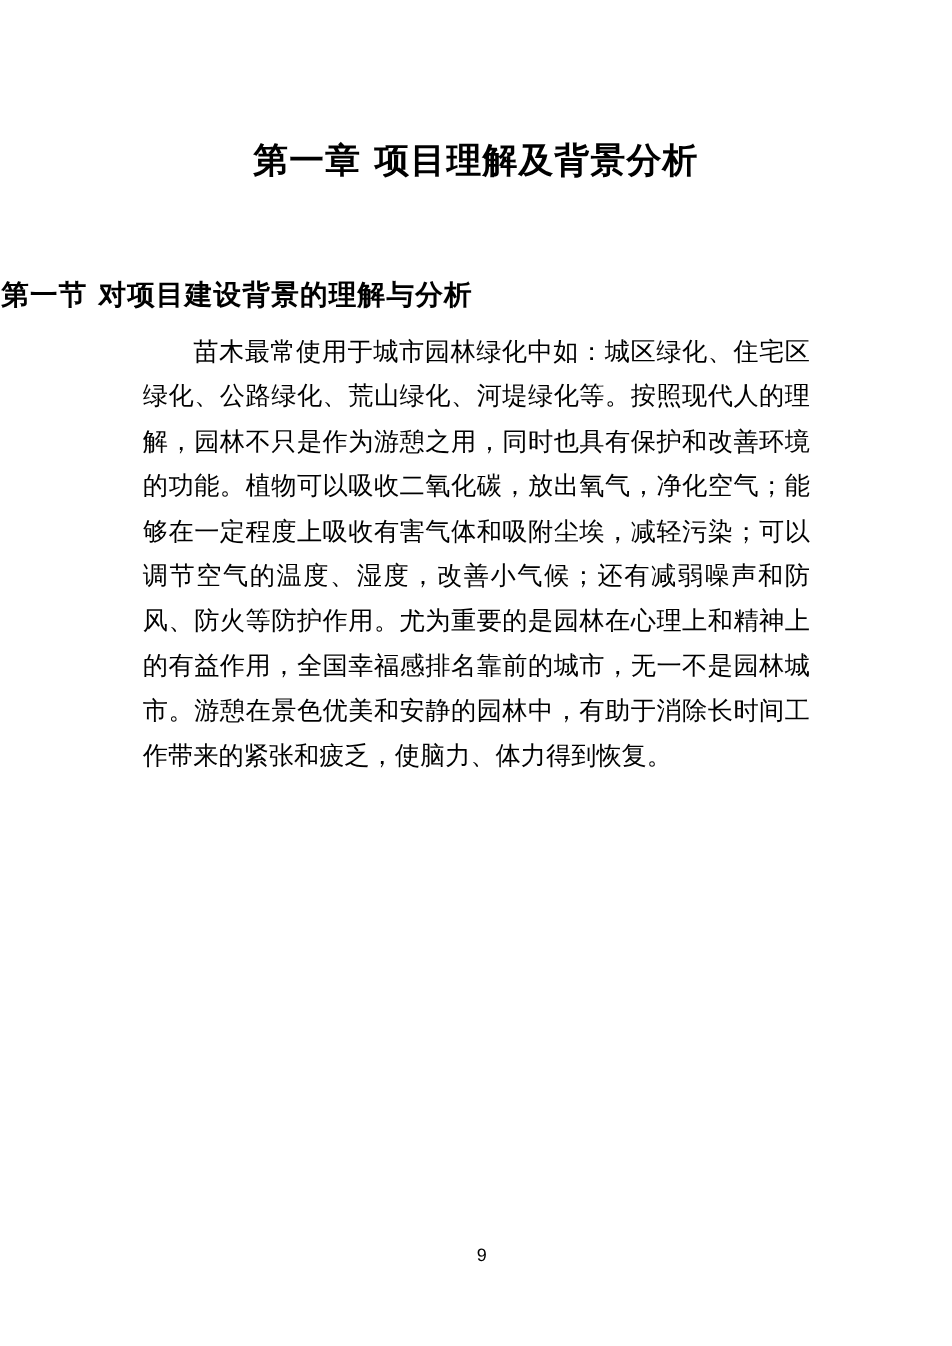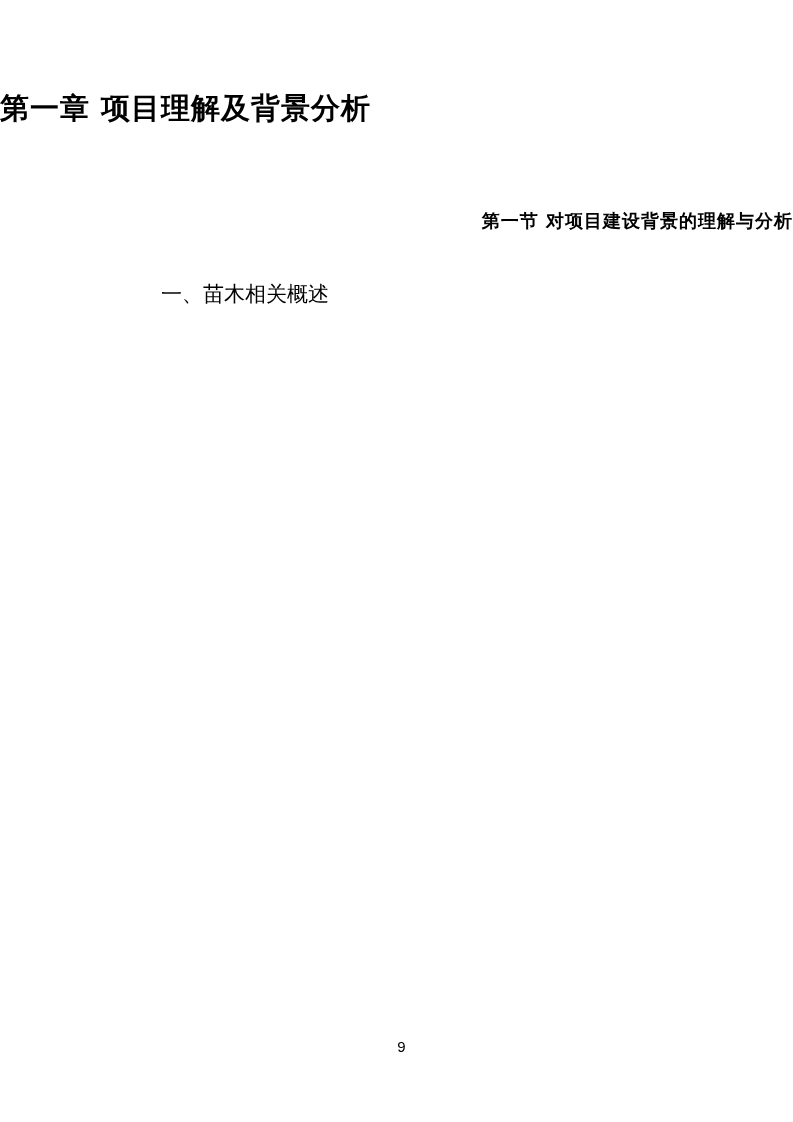--- a/index.html
+++ b/index.html
@@ -19,8 +19,8 @@
   }
   .chapter-title {
     margin: 0;
-    padding-top: 87px;
-    text-align: left;
+    padding-top: 112px;
+    text-align: center;
     font-size: 29px;
     line-height: 42px;
     font-weight: bold;

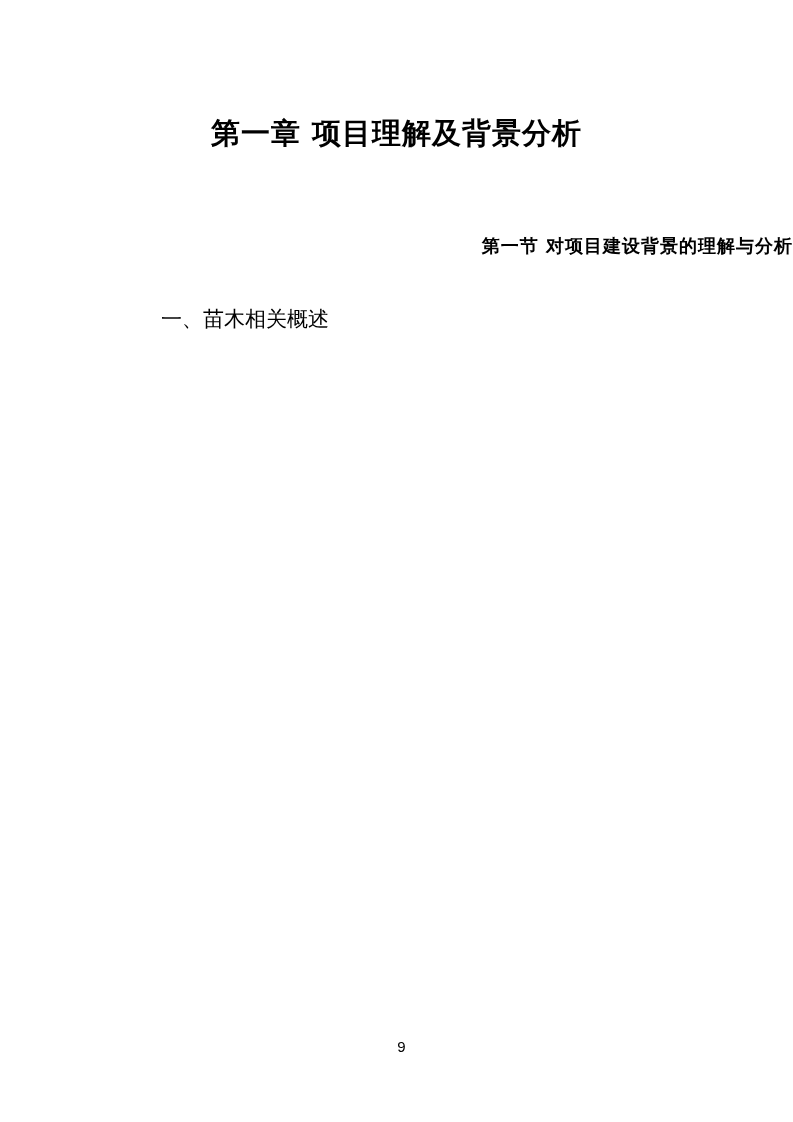--- a/index.html
+++ b/index.html
@@ -29,8 +29,8 @@
   }
   .section-title {
     margin: 74px 0 0 1px;
-    text-align: right;
-    font-size: 18px;
+    text-align: left;
+    font-size: 23px;
     line-height: 36px;
     font-weight: bold;
     letter-spacing: 1px;

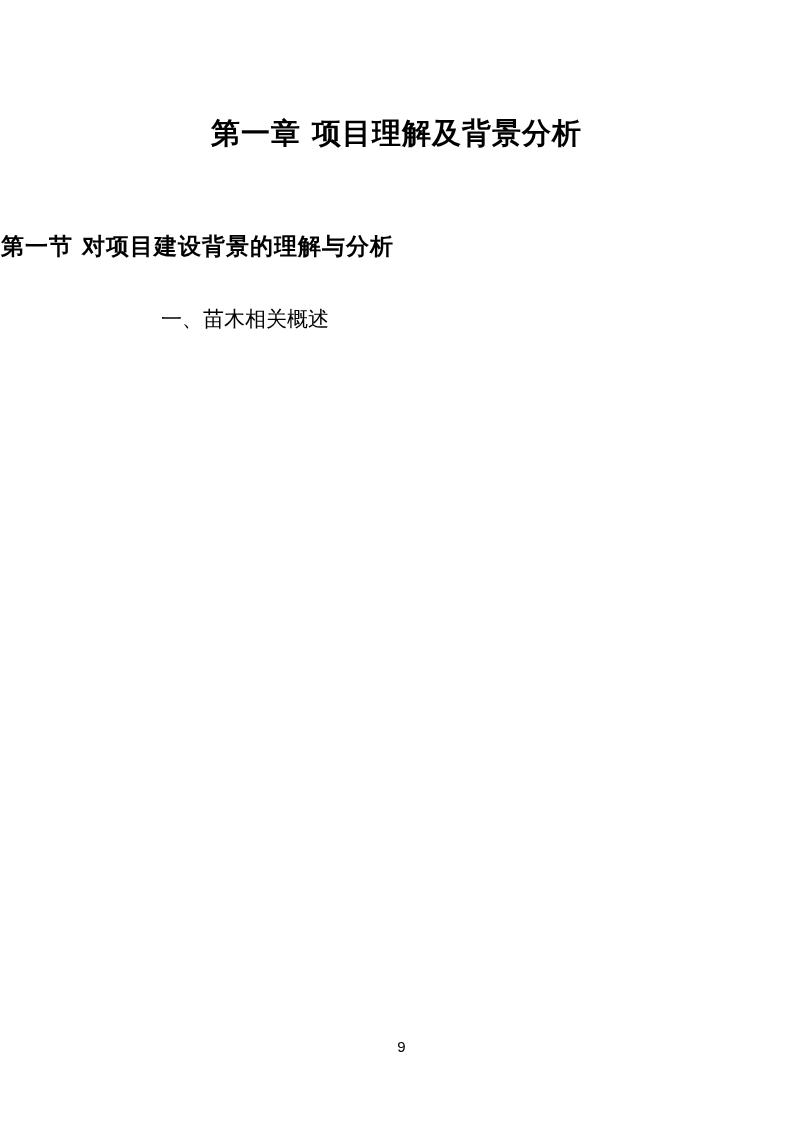--- a/index.html
+++ b/index.html
@@ -74,6 +74,7 @@
 
   <div class="body-text">
     <p class="subheading">一、苗木相关概述</p>
+    <p>苗木最常使用于城市园林绿化中如：城区绿化、住宅区绿化、公路绿化、荒山绿化、河堤绿化等。按照现代人的理解，园林不只是作为游憩之用，同时也具有保护和改善环境的功能。植物可以吸收二氧化碳，放出氧气，净化空气；能够在一定程度上吸收有害气体和吸附尘埃，减轻污染；可以调节空气的温度、湿度，改善小气候；还有减弱噪声和防风、防火等防护作用。尤为重要的是园林在心理上和精神上的有益作用，全国幸福感排名靠前的城市，无一不是园林城市。游憩在景色优美和安静的园林中，有助于消除长时间工作带来的紧张和疲乏，使脑力、体力得到恢复。</p>
   </div>
 
   <div class="page-number">9</div>

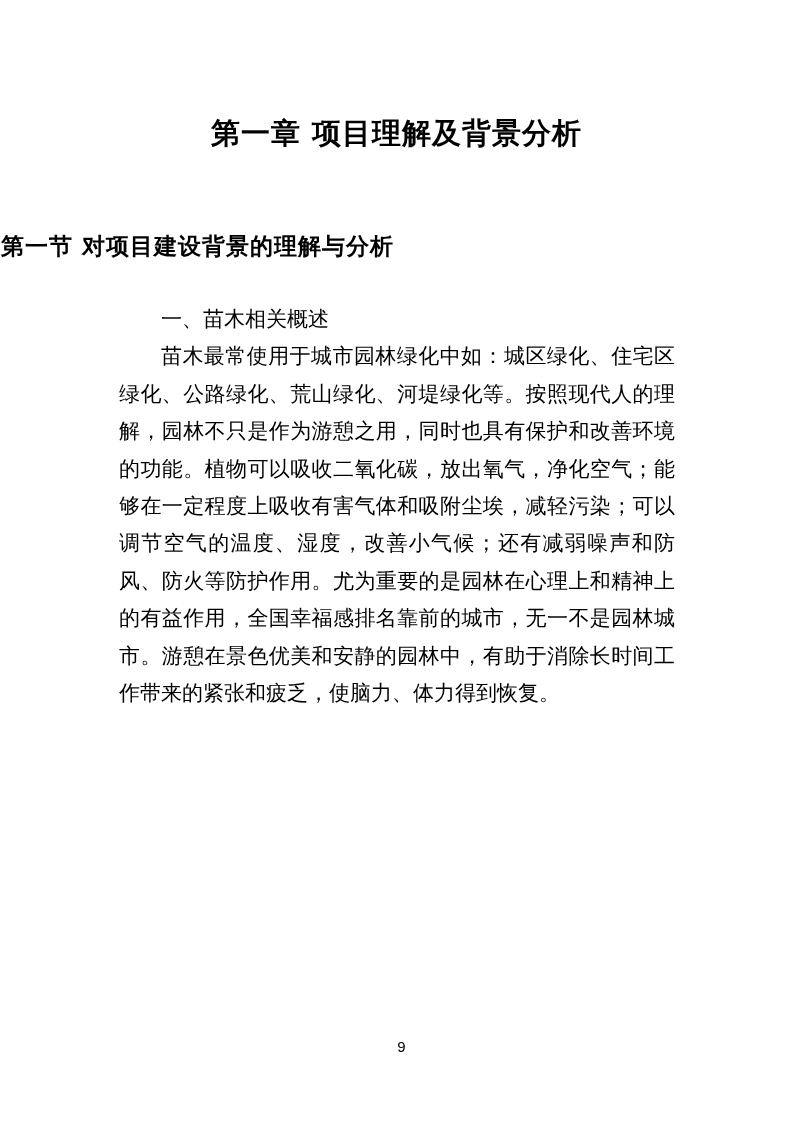--- a/index.html
+++ b/index.html
@@ -73,7 +73,6 @@
   <h2 class="section-title">第一节 对项目建设背景的理解与分析</h2>
 
   <div class="body-text">
-    <p class="subheading">一、苗木相关概述</p>
     <p>苗木最常使用于城市园林绿化中如：城区绿化、住宅区绿化、公路绿化、荒山绿化、河堤绿化等。按照现代人的理解，园林不只是作为游憩之用，同时也具有保护和改善环境的功能。植物可以吸收二氧化碳，放出氧气，净化空气；能够在一定程度上吸收有害气体和吸附尘埃，减轻污染；可以调节空气的温度、湿度，改善小气候；还有减弱噪声和防风、防火等防护作用。尤为重要的是园林在心理上和精神上的有益作用，全国幸福感排名靠前的城市，无一不是园林城市。游憩在景色优美和安静的园林中，有助于消除长时间工作带来的紧张和疲乏，使脑力、体力得到恢复。</p>
   </div>
 

